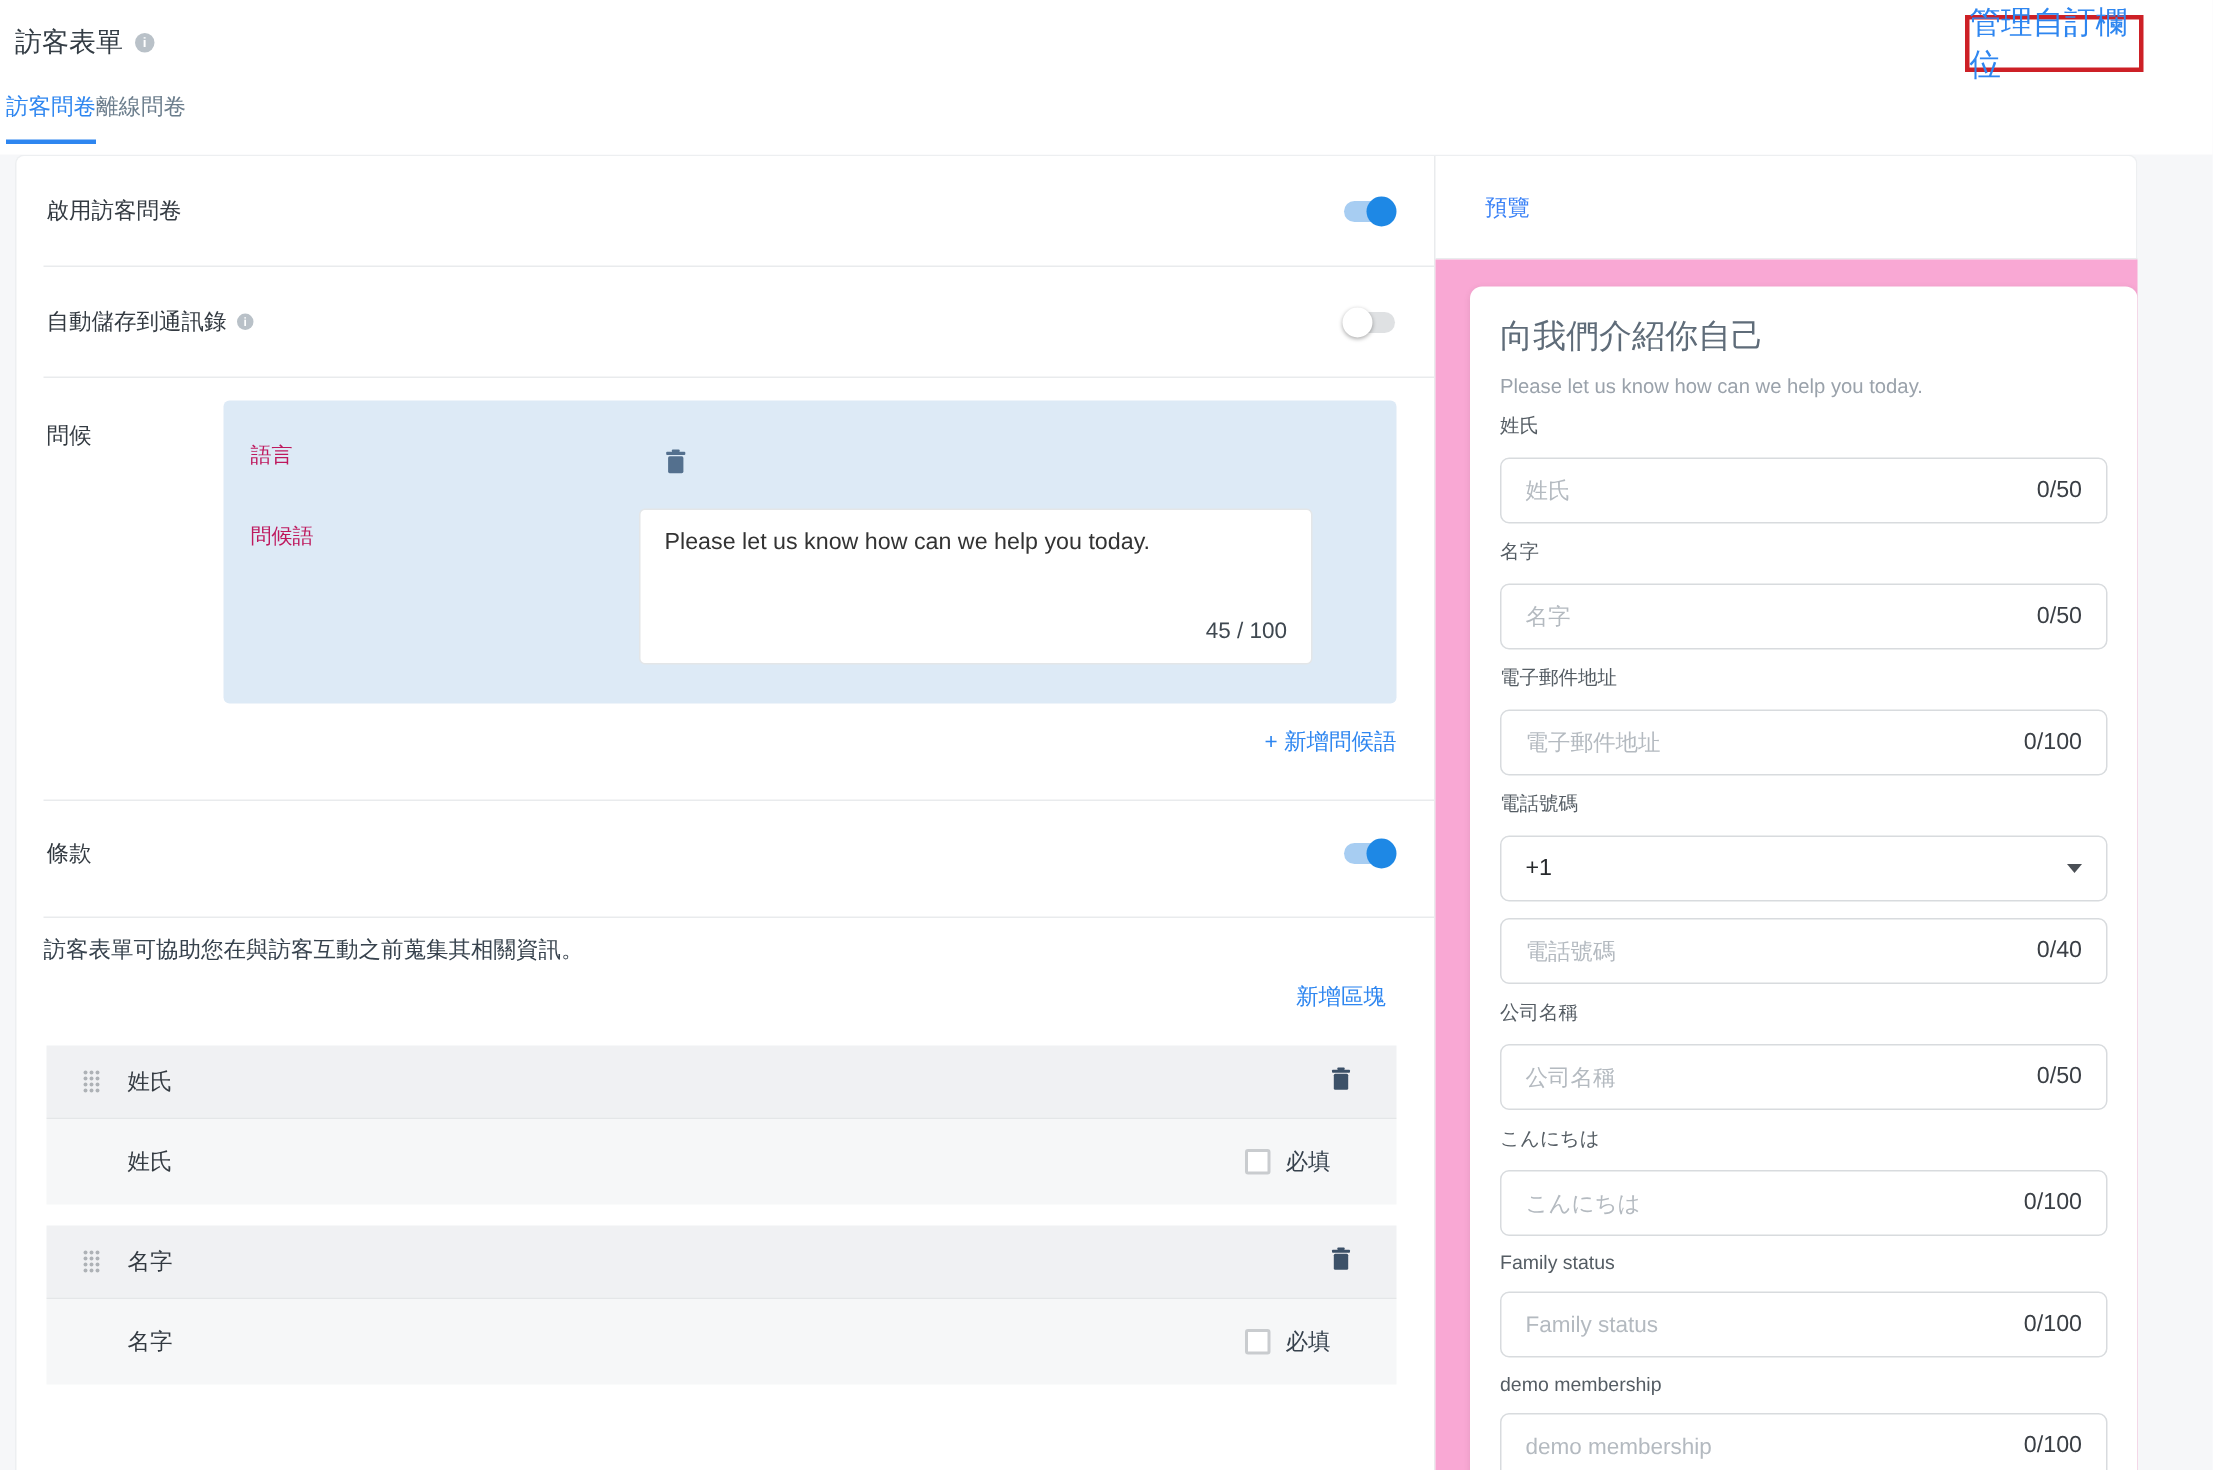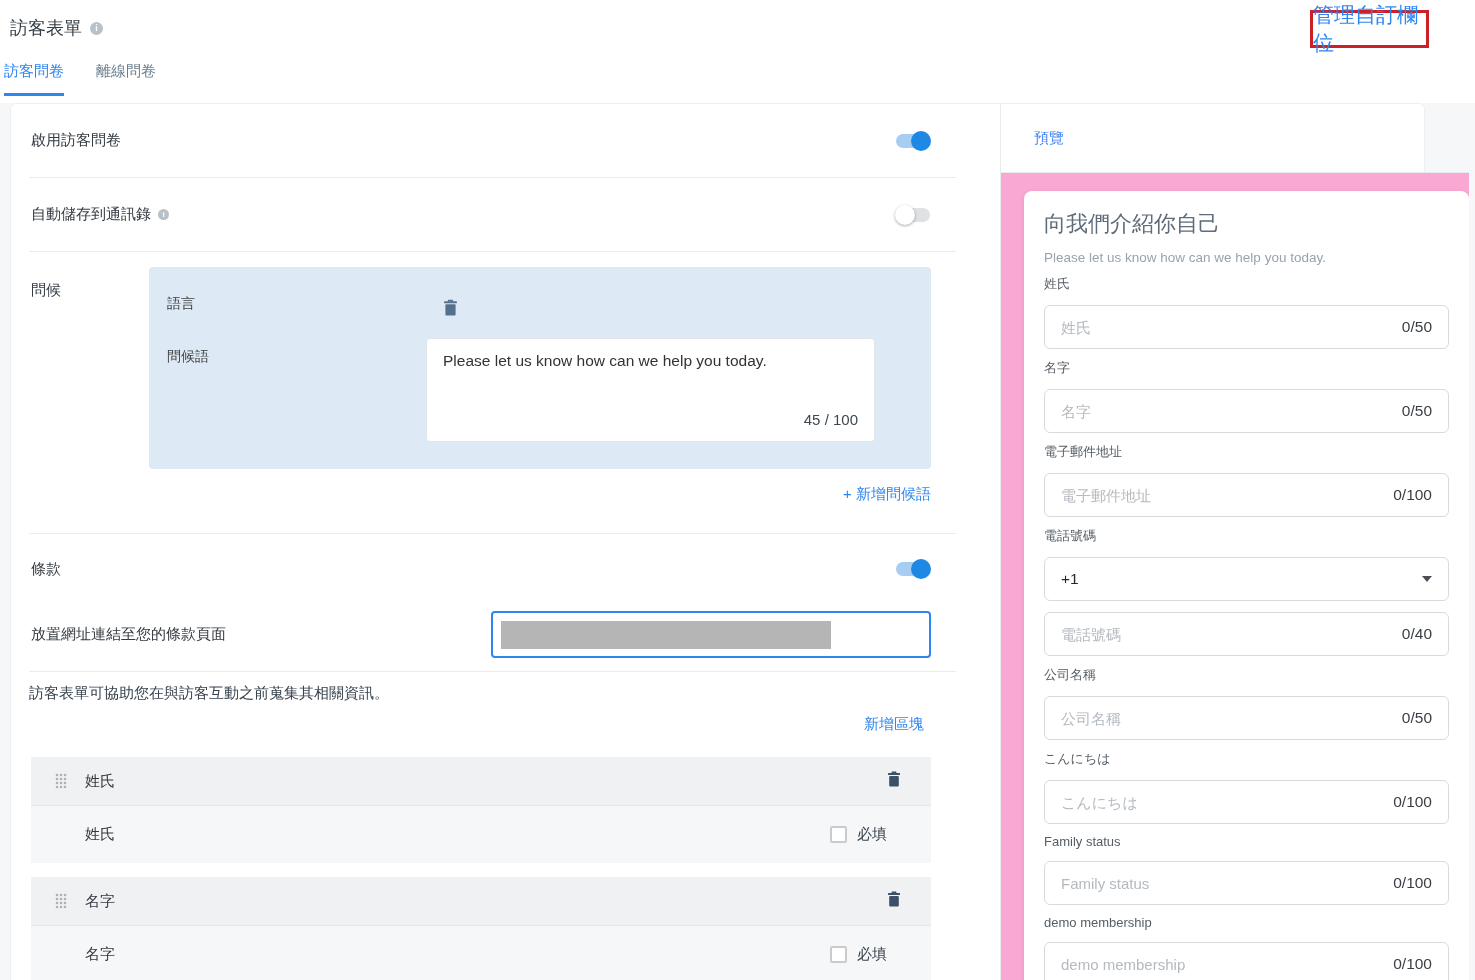--- a/index.html
+++ b/index.html
@@ -13,7 +13,7 @@
     font-size:9px; font-weight:bold; display:inline-flex; align-items:center; justify-content:center; }
   .info-icon::after { content:"i"; }
   .info-icon.small { width:11px; height:11px; font-size:8px; }
-  .tabs { position:absolute; left:4px; top:62px; display:flex; gap:32px; }
+  .tabs { position:absolute; left:4px; top:62px; display:flex; }
   .tab { font-size:15px; color:#6b7d8c; padding-bottom:12px; cursor:pointer; }
   .tab.active { color:#2e86f0; border-bottom:3px solid #2e86f0; }
   .annotation-box { position:absolute; top:10px; right:46px; width:119px; height:38px;

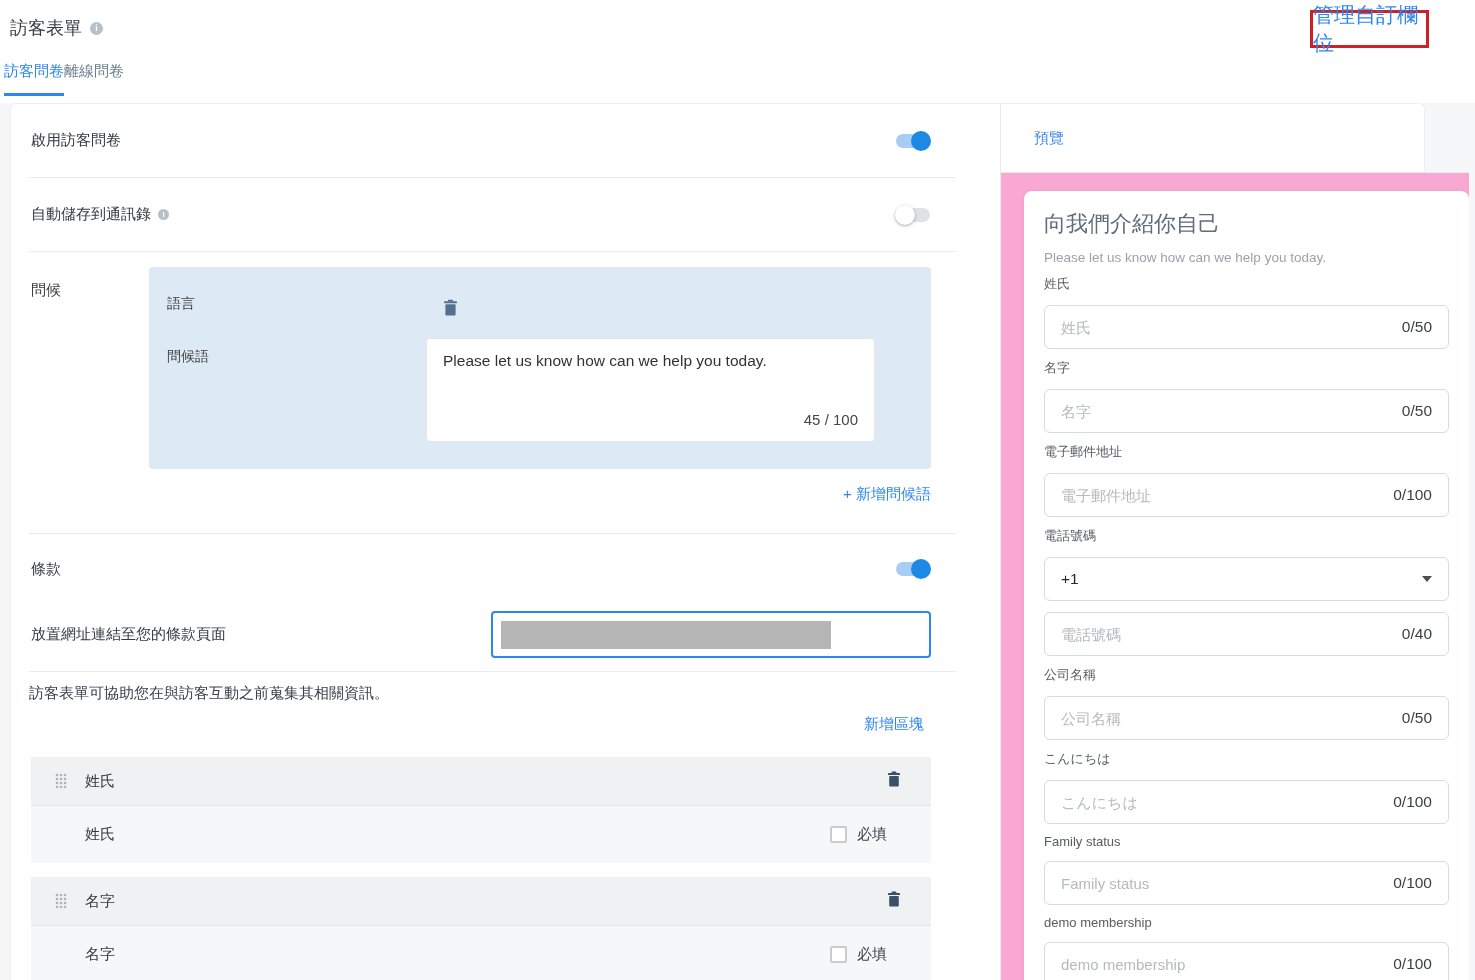--- a/index.html
+++ b/index.html
@@ -21,7 +21,7 @@
   .manage-link { color:#2e86f0; font-size:21px; cursor:pointer; }
 
   .main-panel { position:absolute; top:103px; left:10px; width:1415px; bottom:0; background:#fff;
-    border:1px solid #edeff1; border-bottom:none; border-radius:6px 6px 0 0; display:flex;gap:44px; }
+    border:1px solid #edeff1; border-bottom:none; border-radius:6px 6px 0 0; display:flex; }
   .left-col { width:945px; flex:none; }
   .right-col { flex:1; border-left:1px solid #e9ebed; display:flex; flex-direction:column; }
 

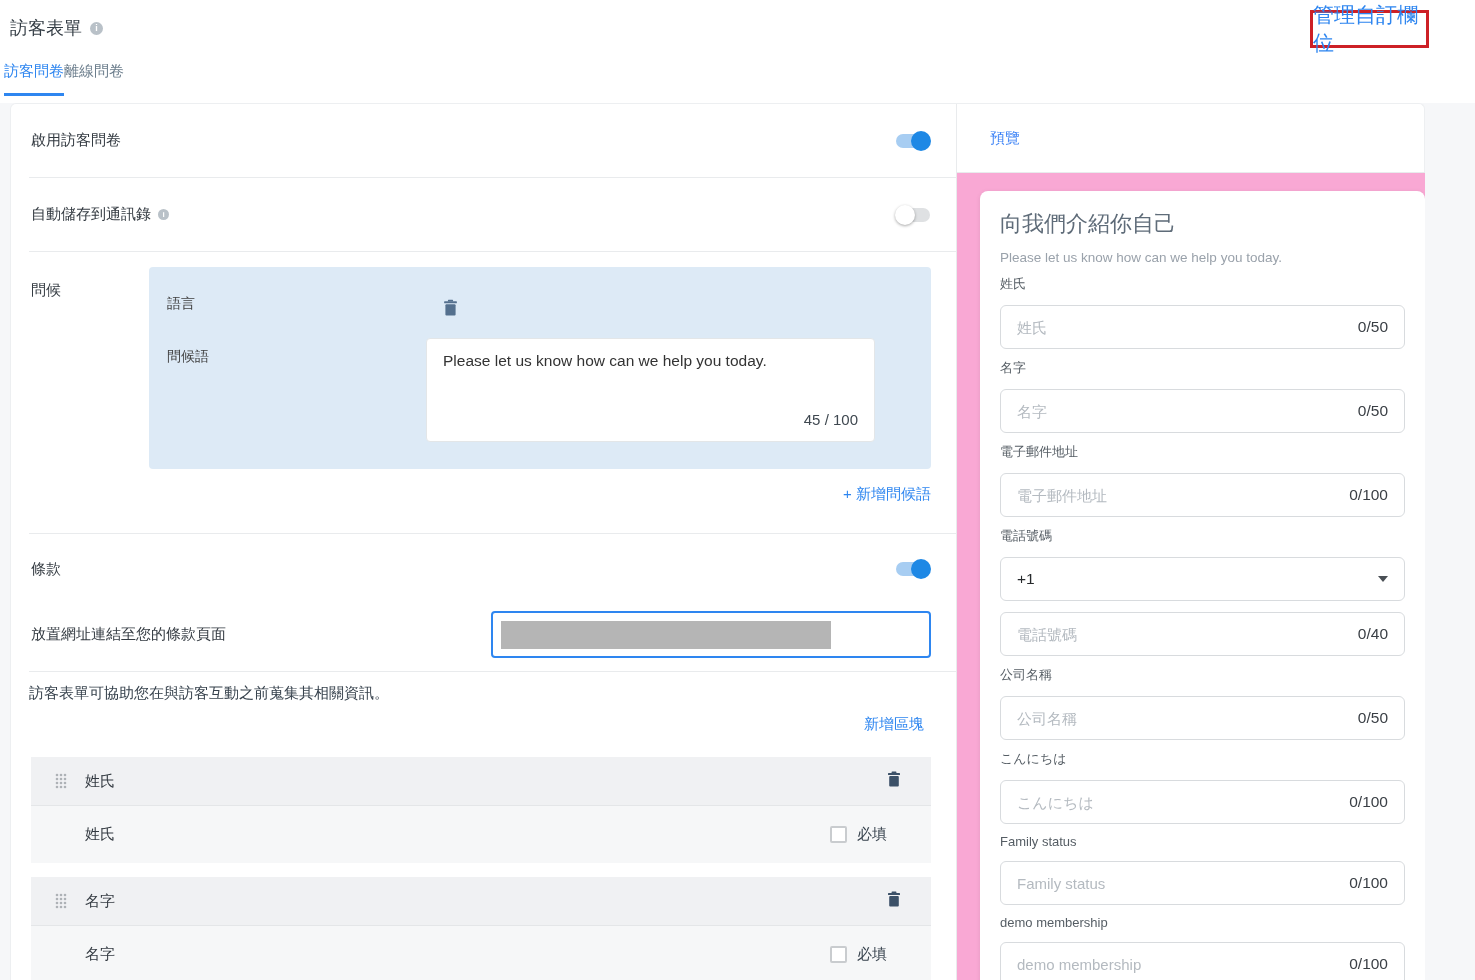--- a/index.html
+++ b/index.html
@@ -41,7 +41,7 @@
   .greet-label { width:118px; flex:none; font-size:15px; color:#333a41; padding-top:14px; }
   .bluebox { flex:1; background:#ddeaf6; border-radius:4px; height:202px; padding:8px 0 0 18px; }
   .bb-row { display:flex; align-items:flex-start; margin-top:10px; }
-  .bb-label { width:259px; flex:none; font-size:14px; color:#404040; padding-top:10px; }
+  .bb-label { width:259px; flex:none; font-size:14px; color:#be185d; padding-top:10px; }
   .gr-select { width:449px; height:47px; background:#fff; border:1px solid #dfe3e6; border-radius:4px;
     display:flex; align-items:center; padding:0 16px; cursor:pointer; }
   .gr-select .sel-text { flex:1; font-size:16px; color:#37474f; }

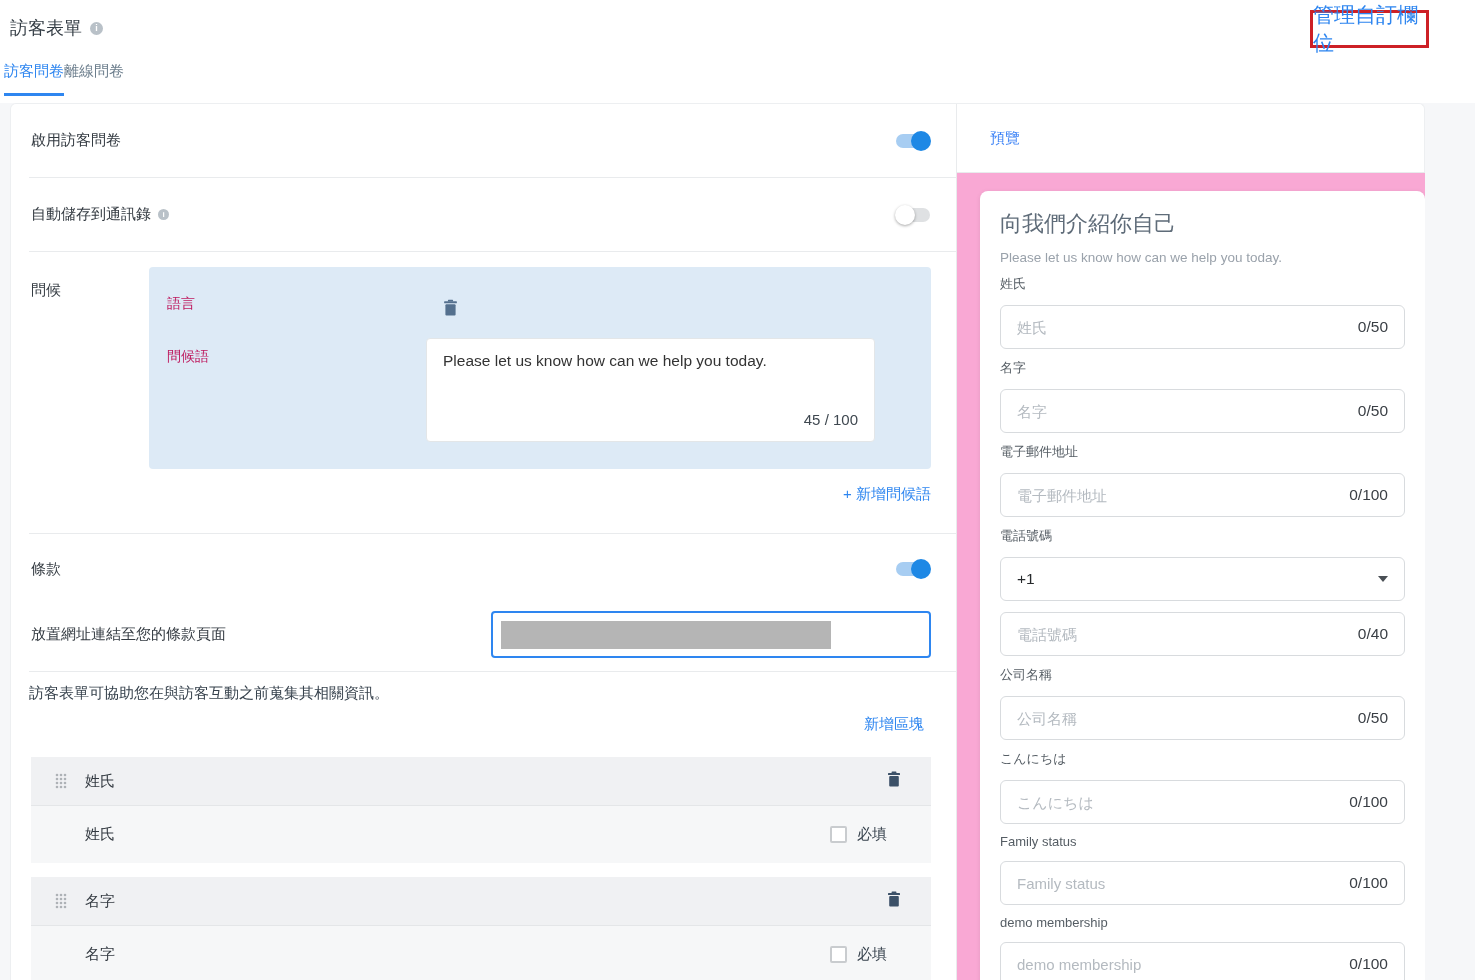--- a/index.html
+++ b/index.html
@@ -178,12 +178,6 @@
         </div>
     </div>
 
-    <div class="url-row">
-      <span class="row-label">放置網址連結至您的條款頁面</span>
-      <div class="url-input">
-        <div class="redacted"></div>
-      </div>
-    </div>
     <div class="sp7"></div>
     <div class="hr"></div>
 

